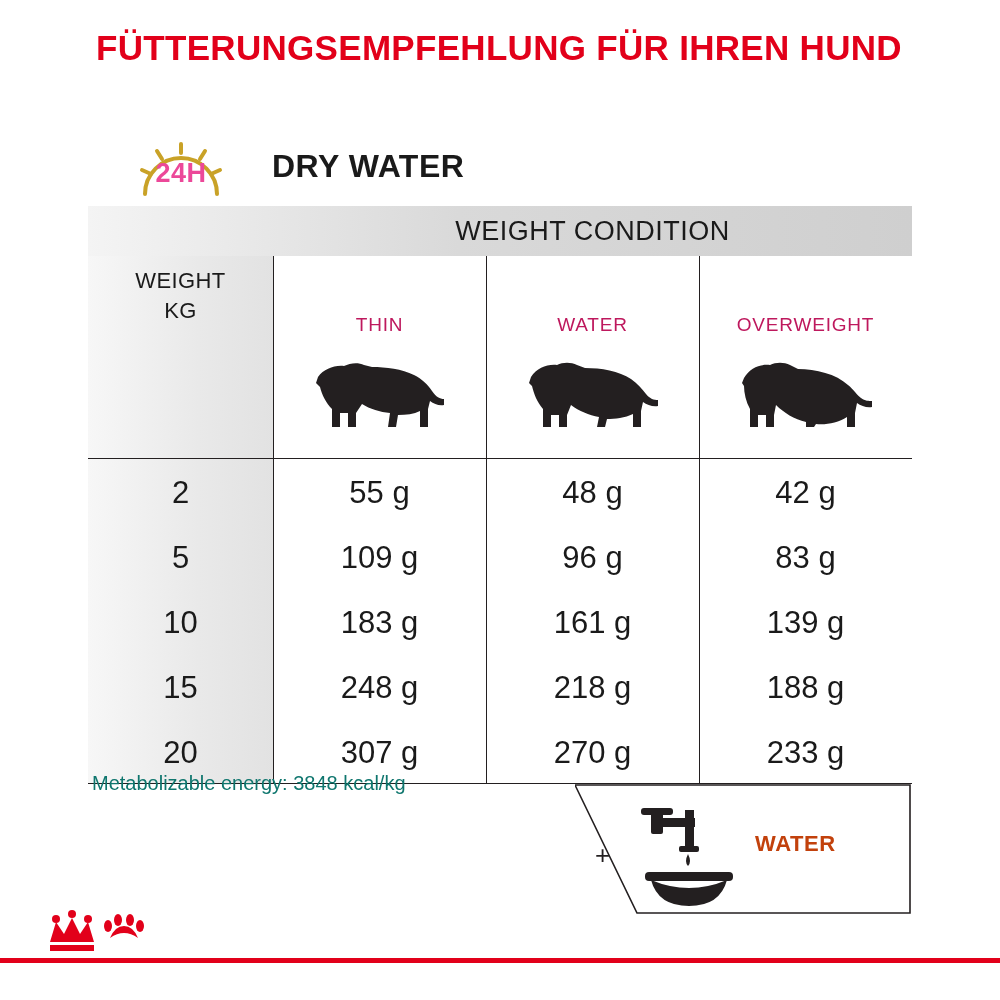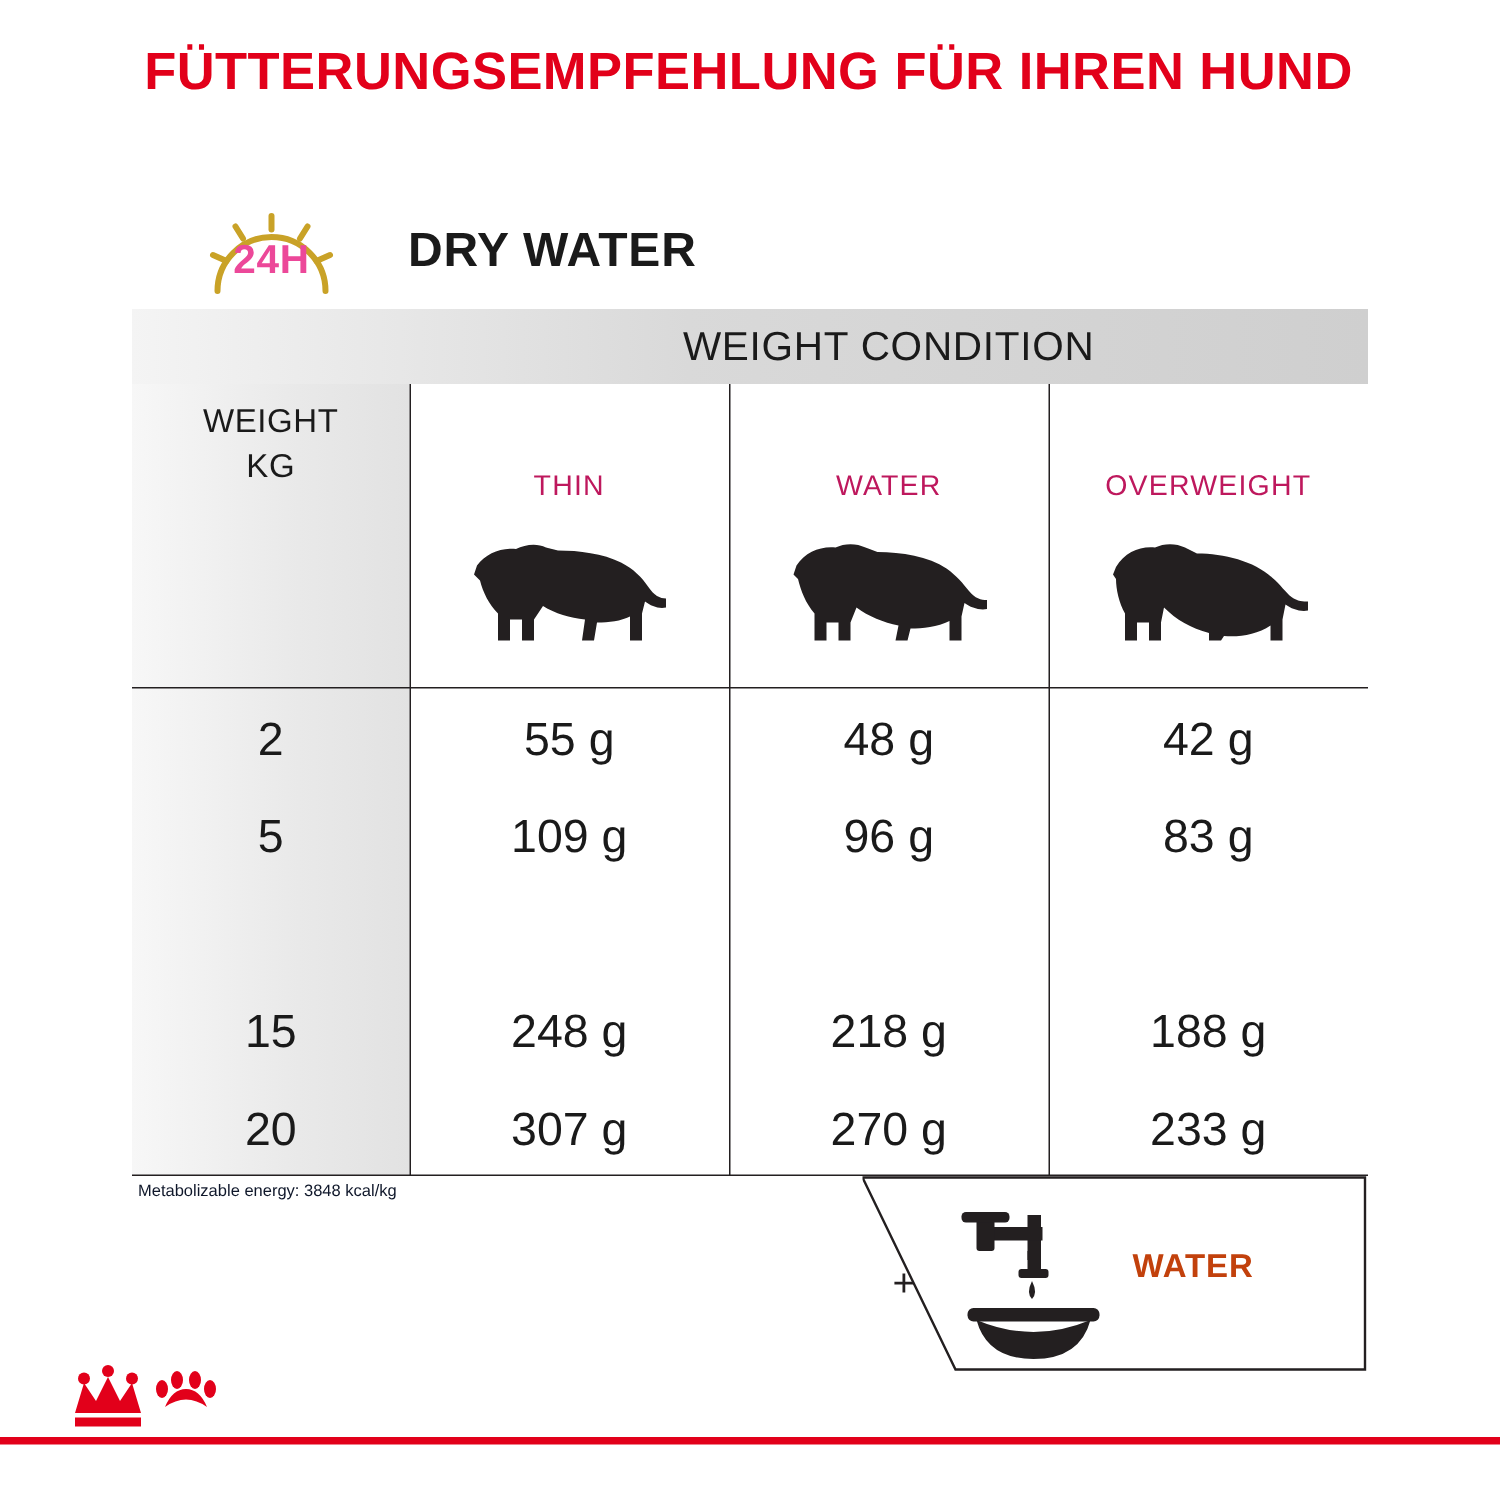--- a/index.html
+++ b/index.html
@@ -323,6 +323,12 @@
         <div class="cell k1">109 g</div>
         <div class="cell k2">96 g</div>
         <div class="cell k3">83 g</div>
+      </div>
+      <div class="row" style="top:334px">
+        <div class="cell w">10</div>
+        <div class="cell k1">183 g</div>
+        <div class="cell k2">161 g</div>
+        <div class="cell k3">139 g</div>
       </div>
       <div class="row" style="top:399px">
         <div class="cell w">15</div>

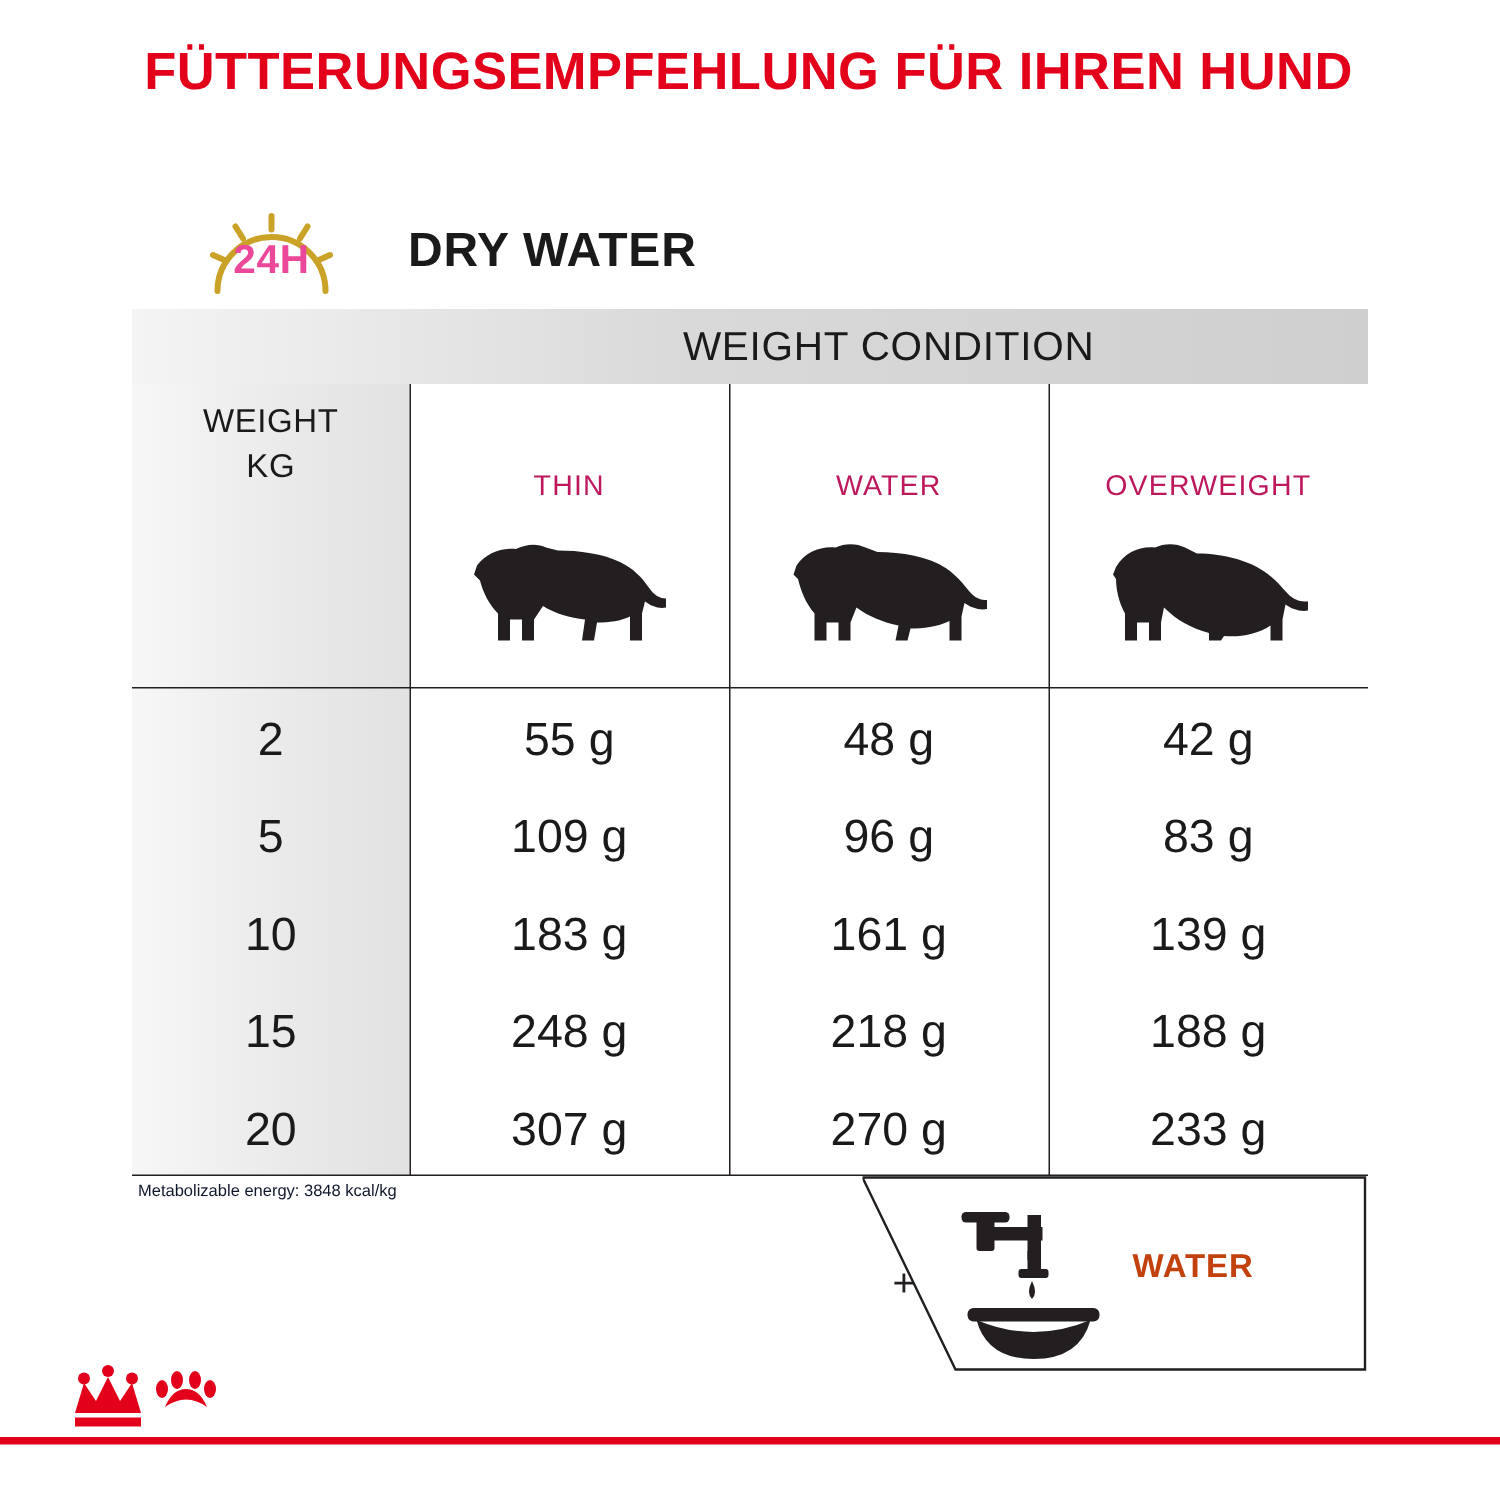--- a/index.html
+++ b/index.html
@@ -206,9 +206,9 @@
   .footnote {
     position: absolute;
     left: 92px;
-    top: 788px;
-    font-size: 11px;
-    color: #0f172a;
+    top: 772px;
+    font-size: 20px;
+    color: #0f766e;
   }
 
   

